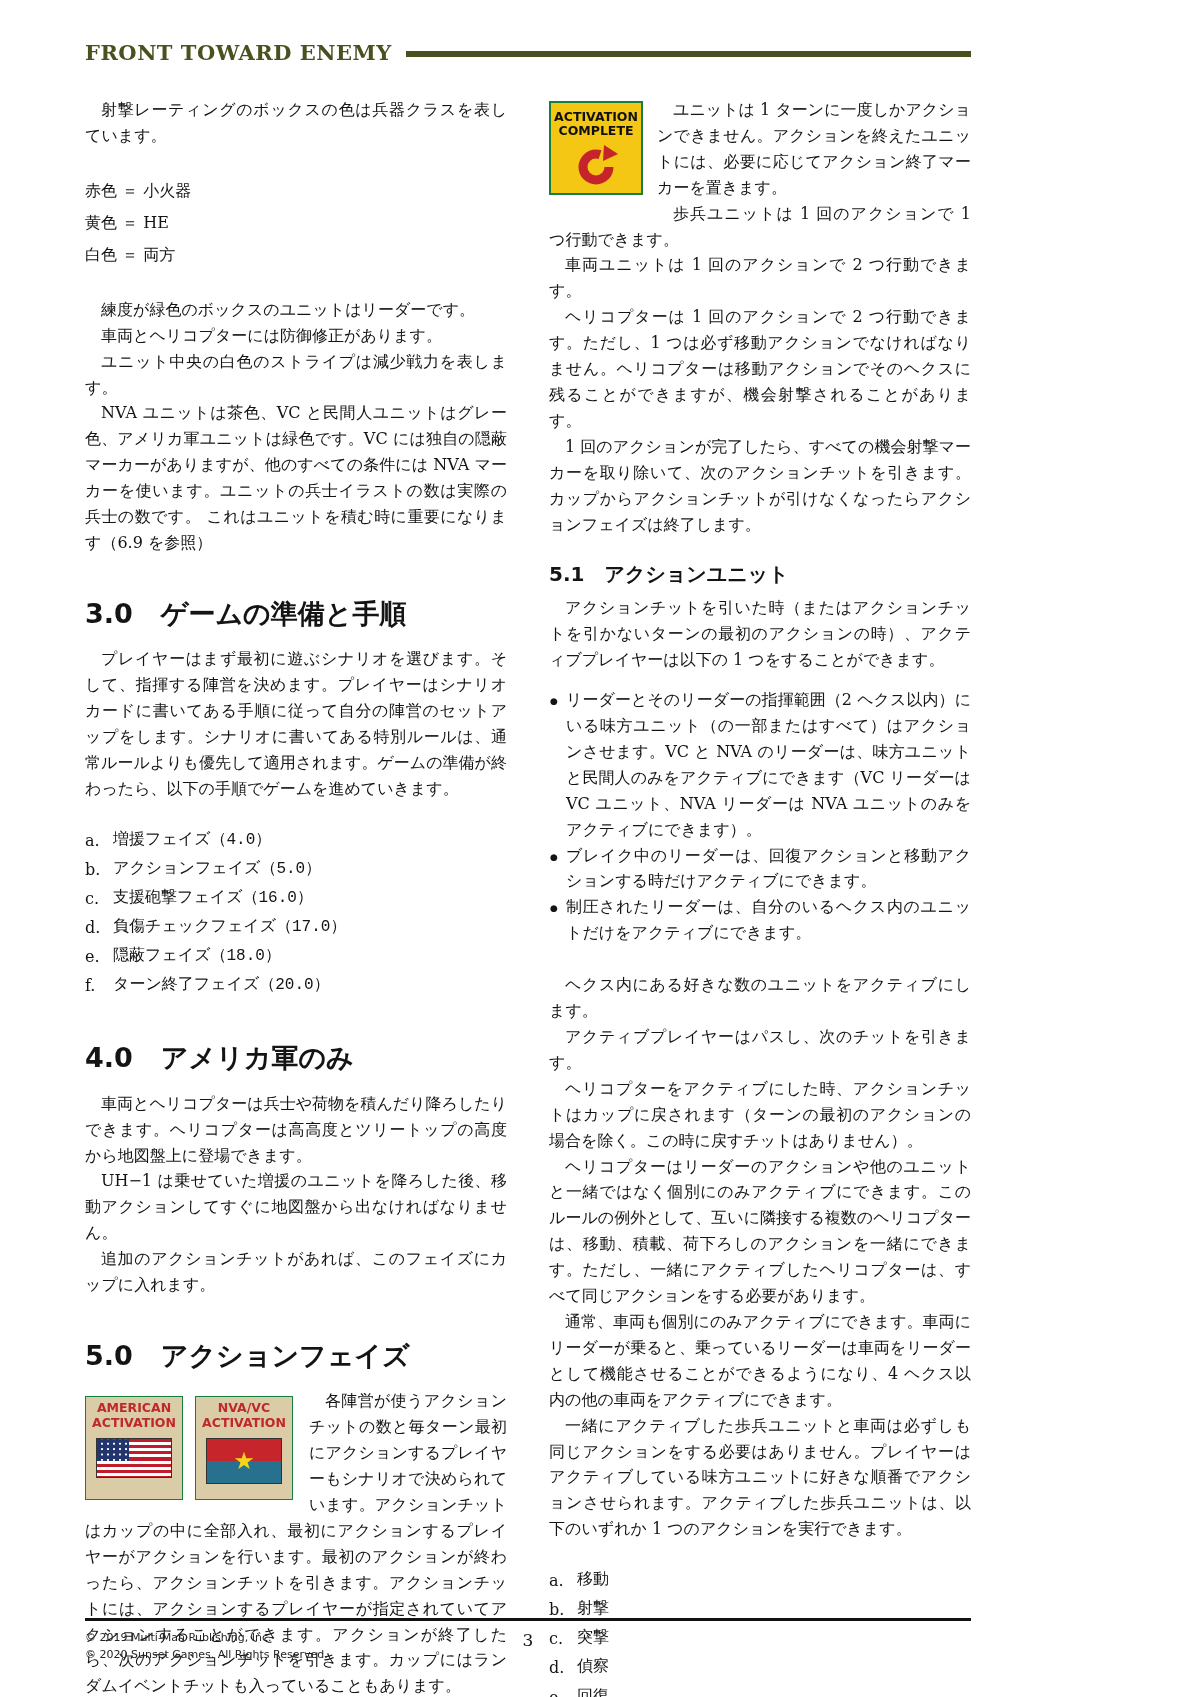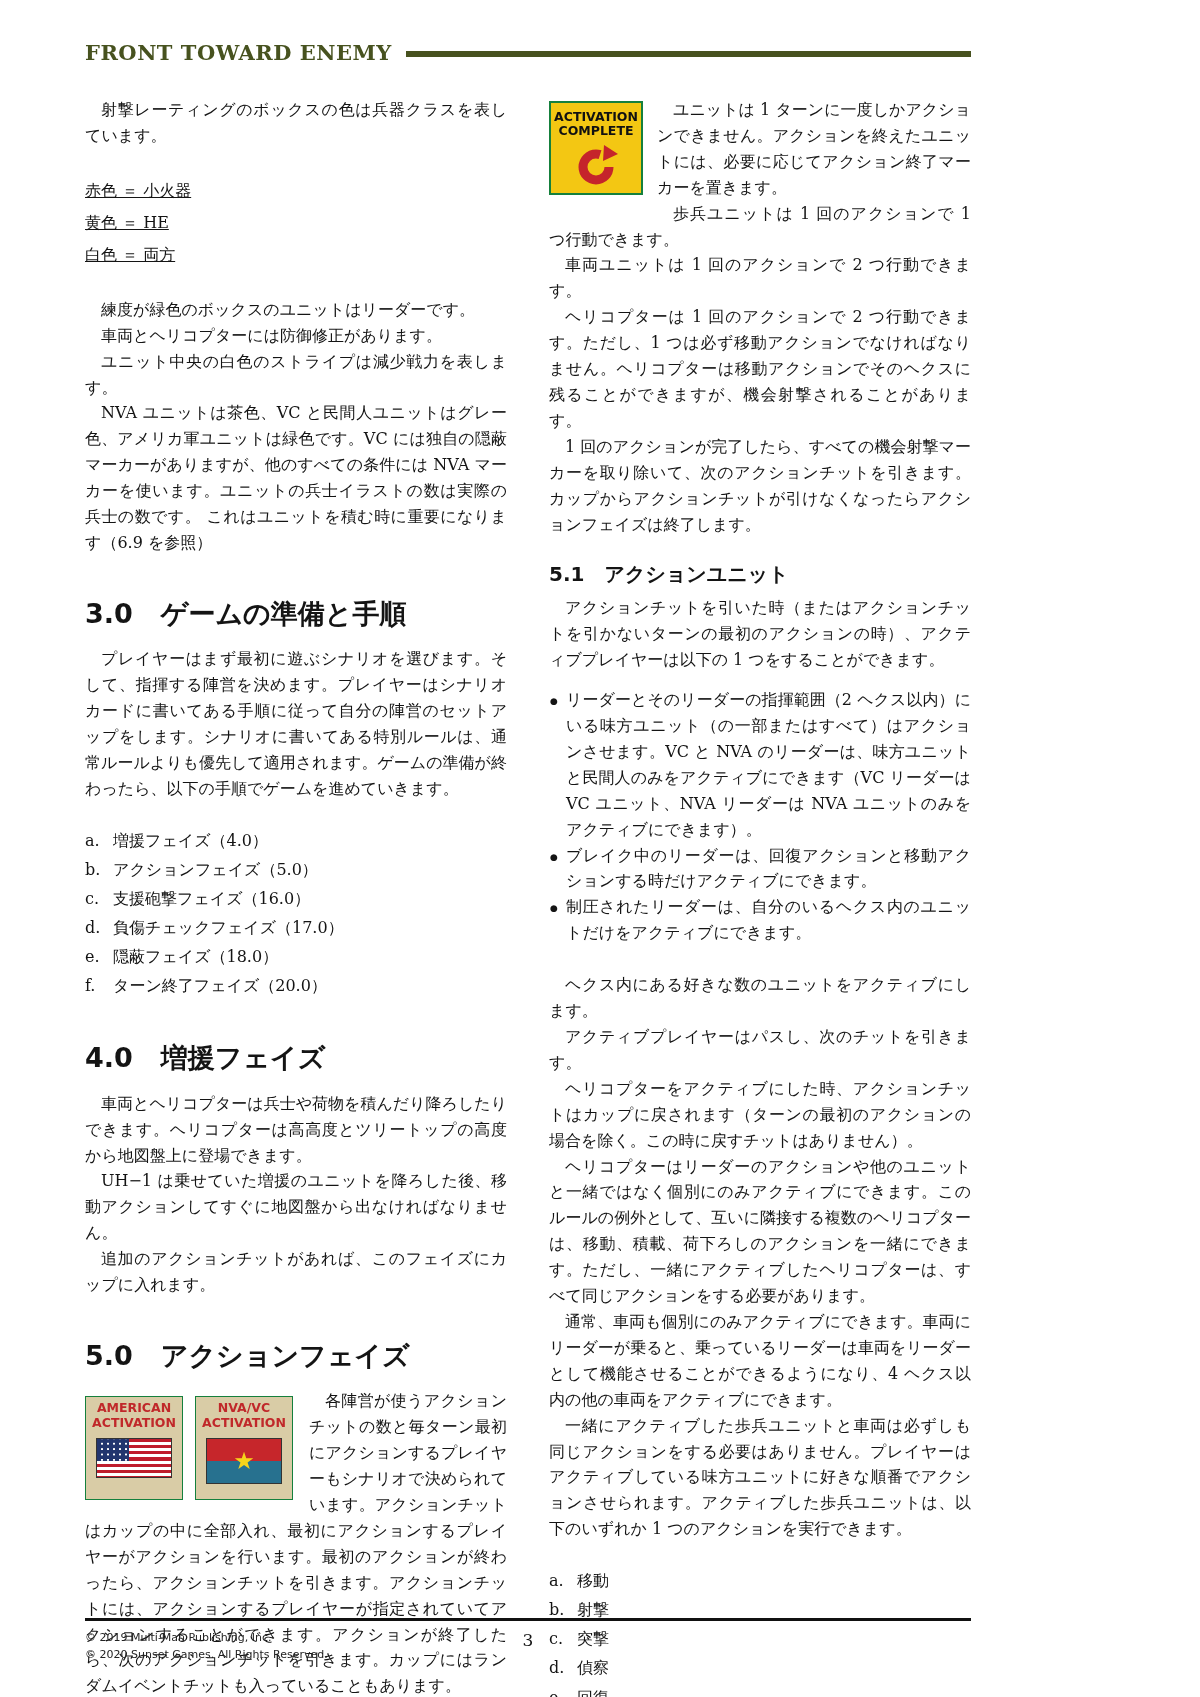--- a/index.html
+++ b/index.html
@@ -32,7 +32,7 @@
   .indent { text-indent: 1em; }
   .gap-top { margin-top: 26px; }
 
-  .color-list { margin: 26px 0 26px 0; line-height: 2.0; text-decoration: underline; }
+  .color-list { margin: 26px 0 26px 0; line-height: 2.0; }
 
   h2.section {
     font-family: "DejaVu Sans", "Liberation Sans", sans-serif;

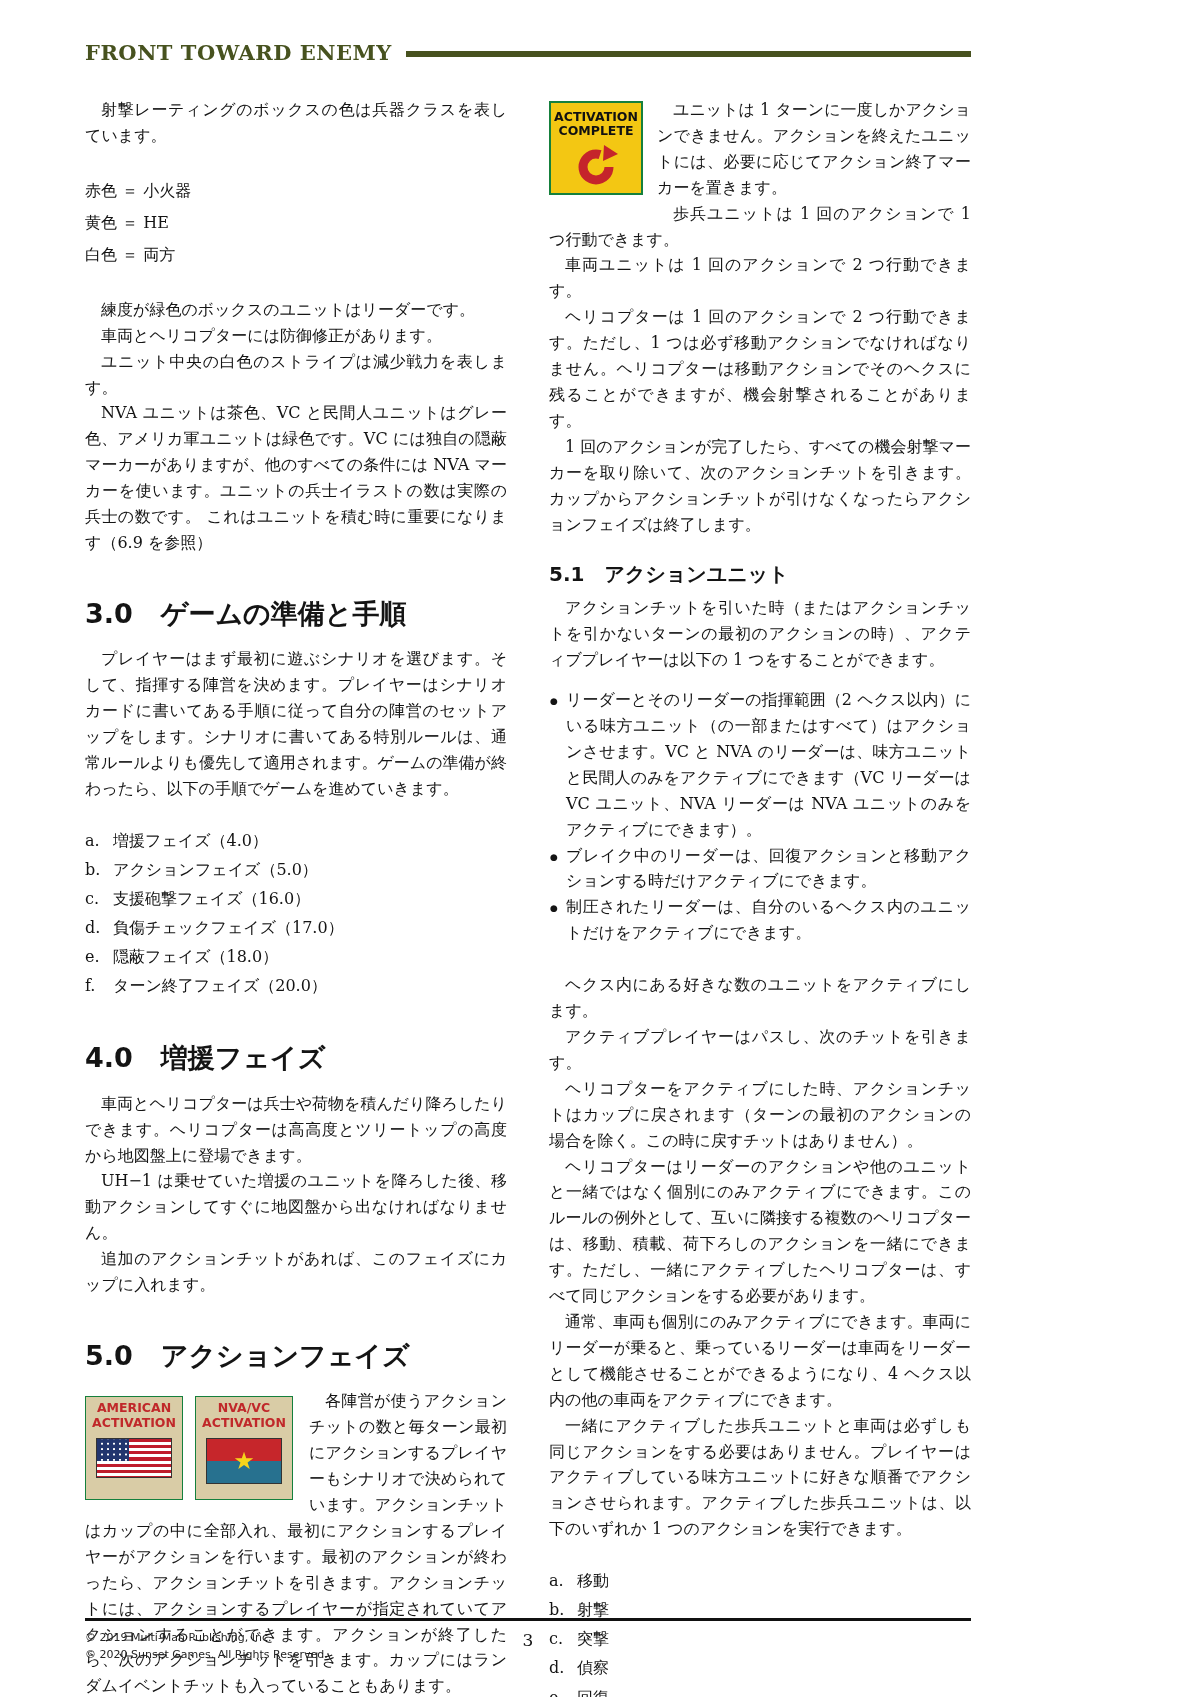--- a/index.html
+++ b/index.html
@@ -51,7 +51,7 @@
   .alpha-list { margin: 24px 0 8px 0; }
   .list-item { display: flex; line-height: 1.82; }
   .list-key { flex: 0 0 28px; }
-  .list-text { flex: 1; }
+  .list-text { flex: 1; font-family: Liberation Mono, monospace; }
 
   .bullets { margin: 14px 0 26px 0; }
   .bullet { position: relative; padding-left: 17px; margin: 0; }

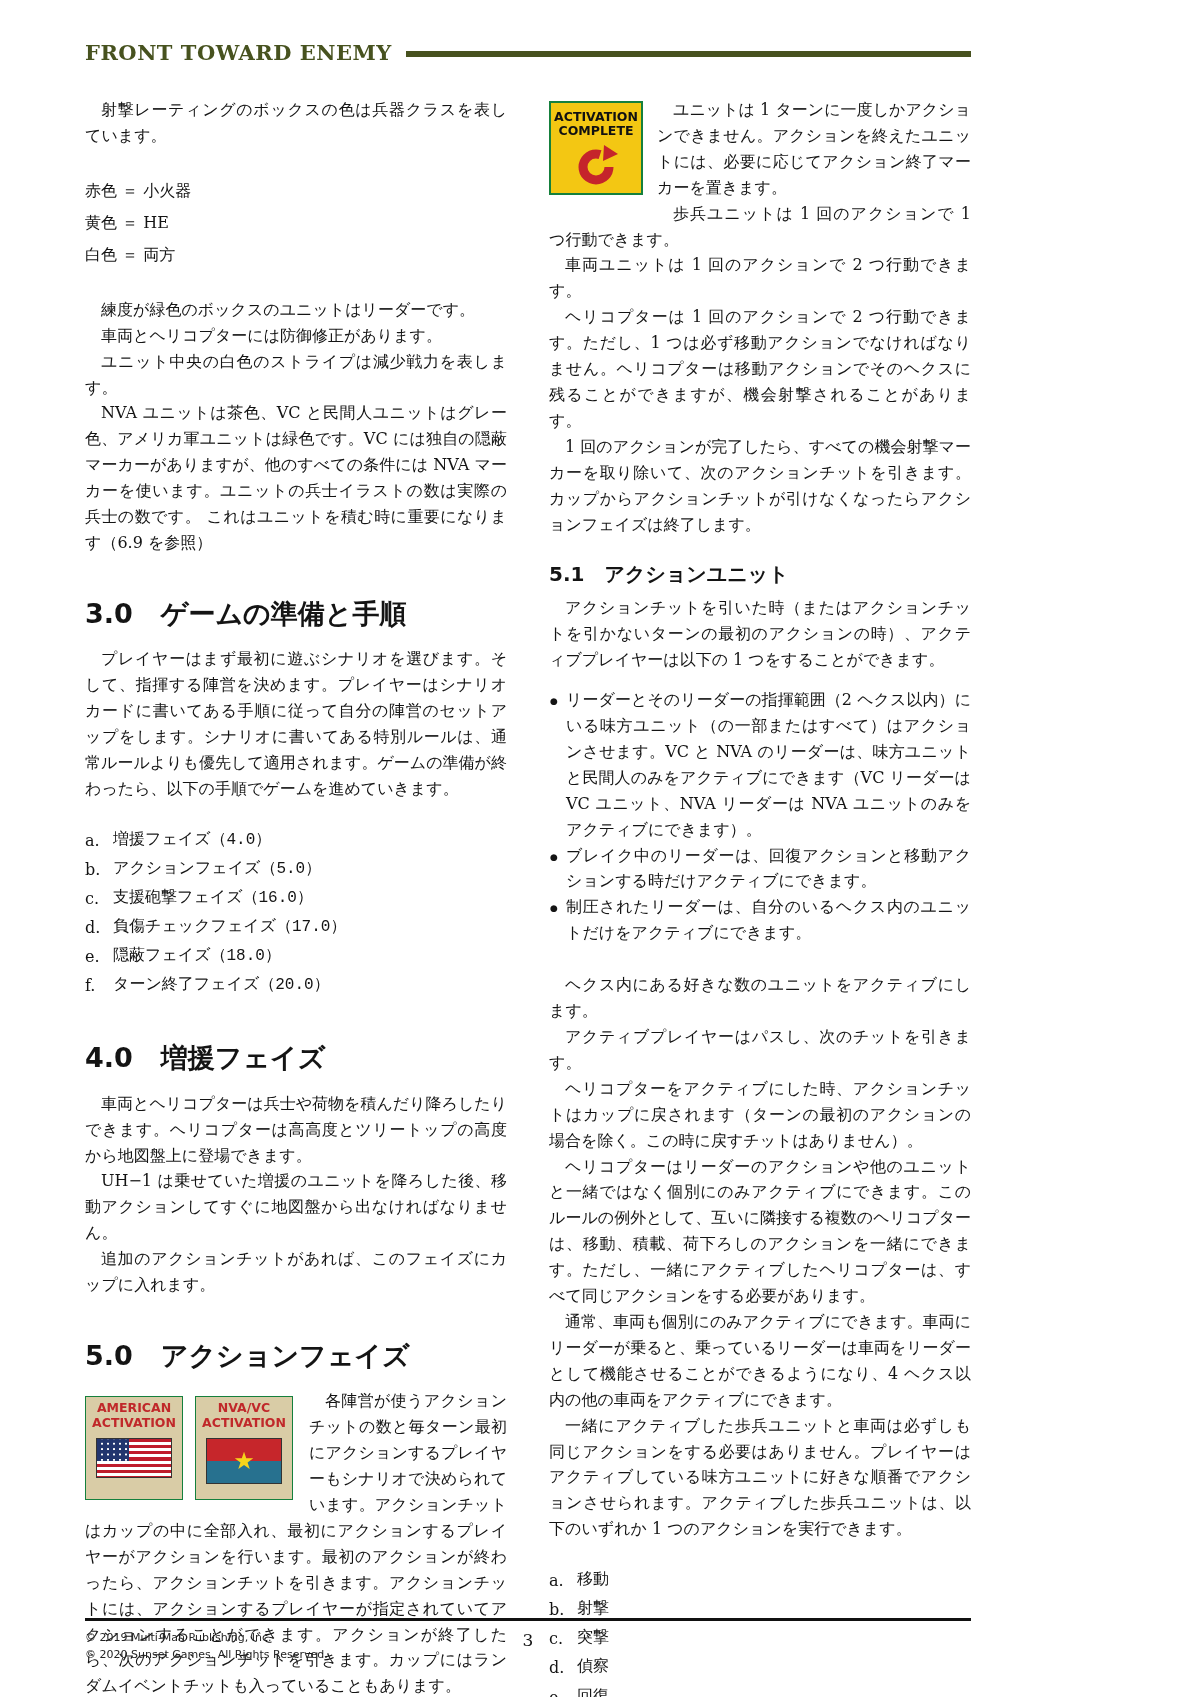--- a/index.html
+++ b/index.html
@@ -165,7 +165,7 @@
       </div>
 
       <h2 class="section">
-        <span class="h-num">4.0</span><span>増援フェイズ</span>
+        <span class="h-num">4.0</span><span>アメリカ軍のみ</span>
       </h2>
       <p class="para indent">車両とヘリコプターは兵士や荷物を積んだり降ろしたりできます。ヘリコプターは高高度とツリートップの高度から地図盤上に登場できます。</p>
       <p class="para indent">UH−1 は乗せていた増援のユニットを降ろした後、移動アクションしてすぐに地図盤から出なければなりません。</p>

